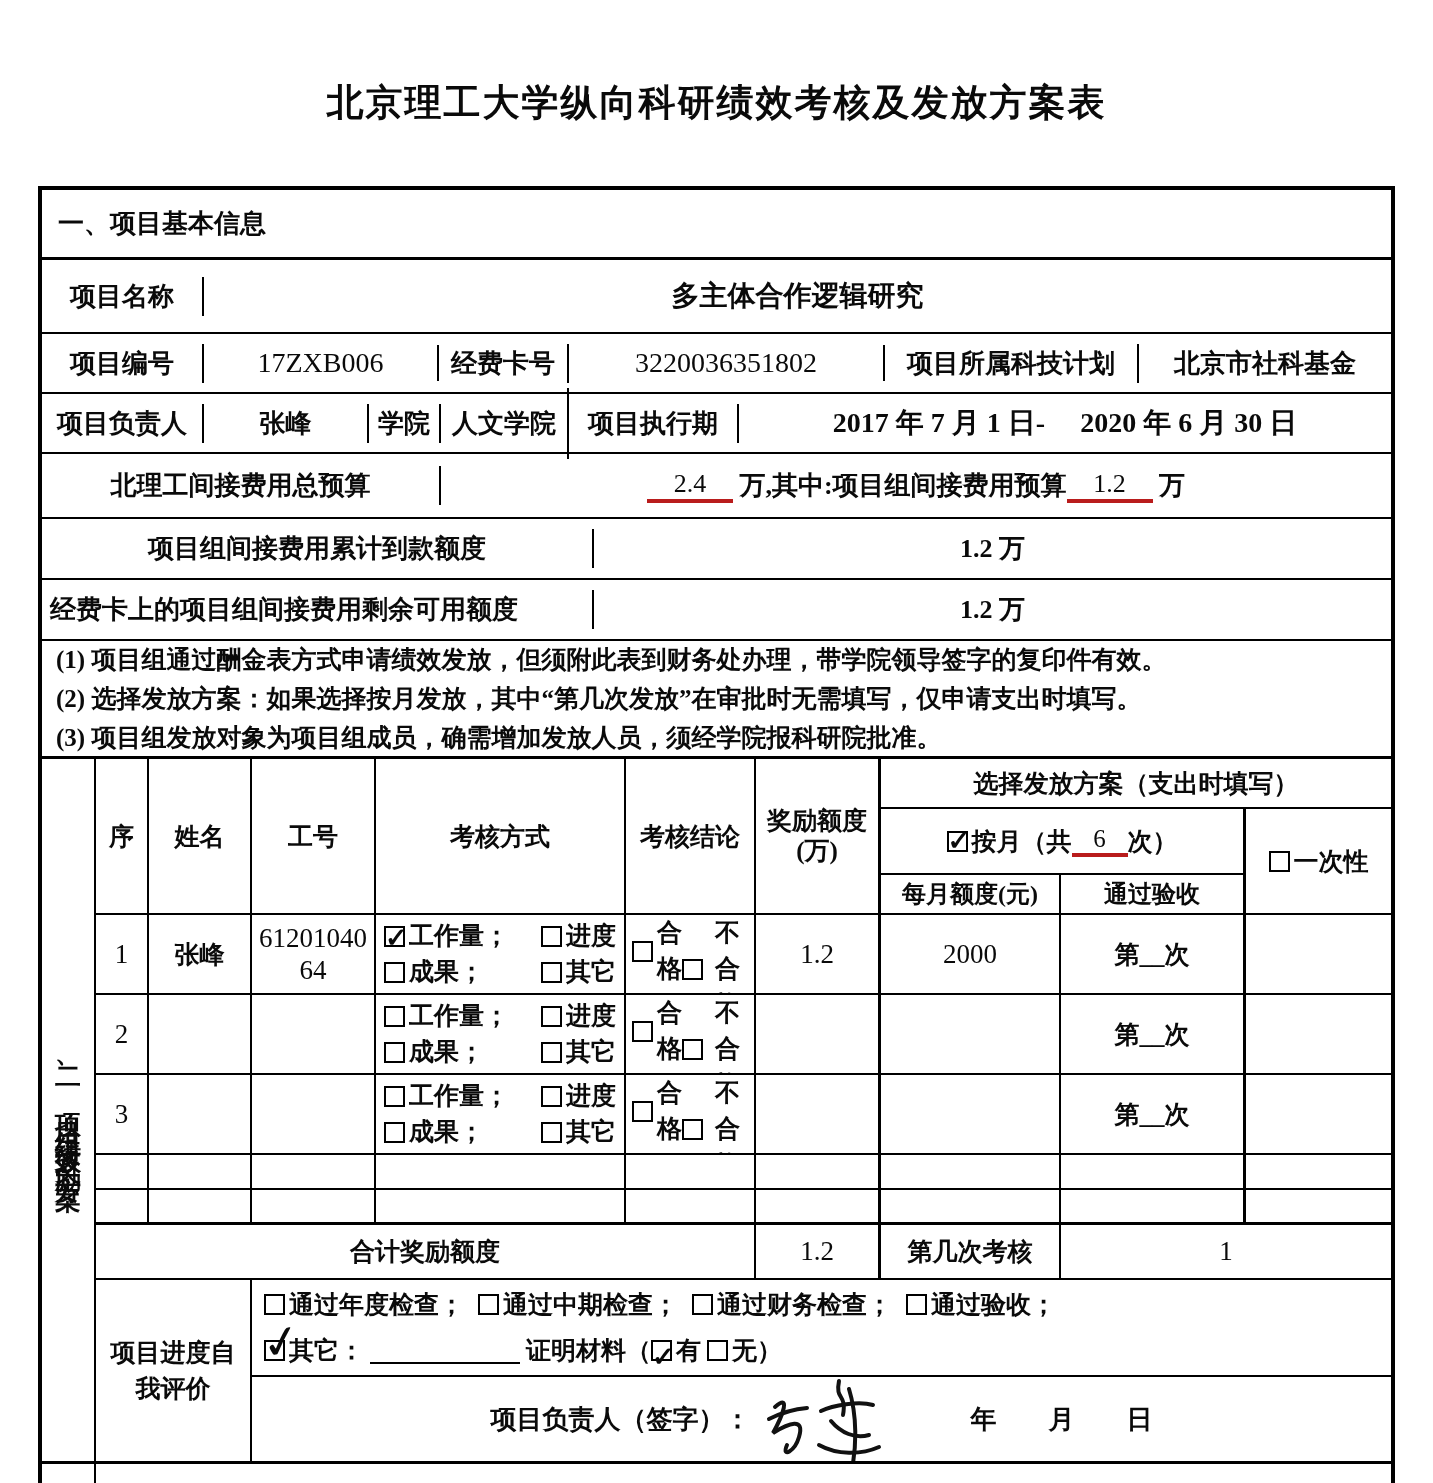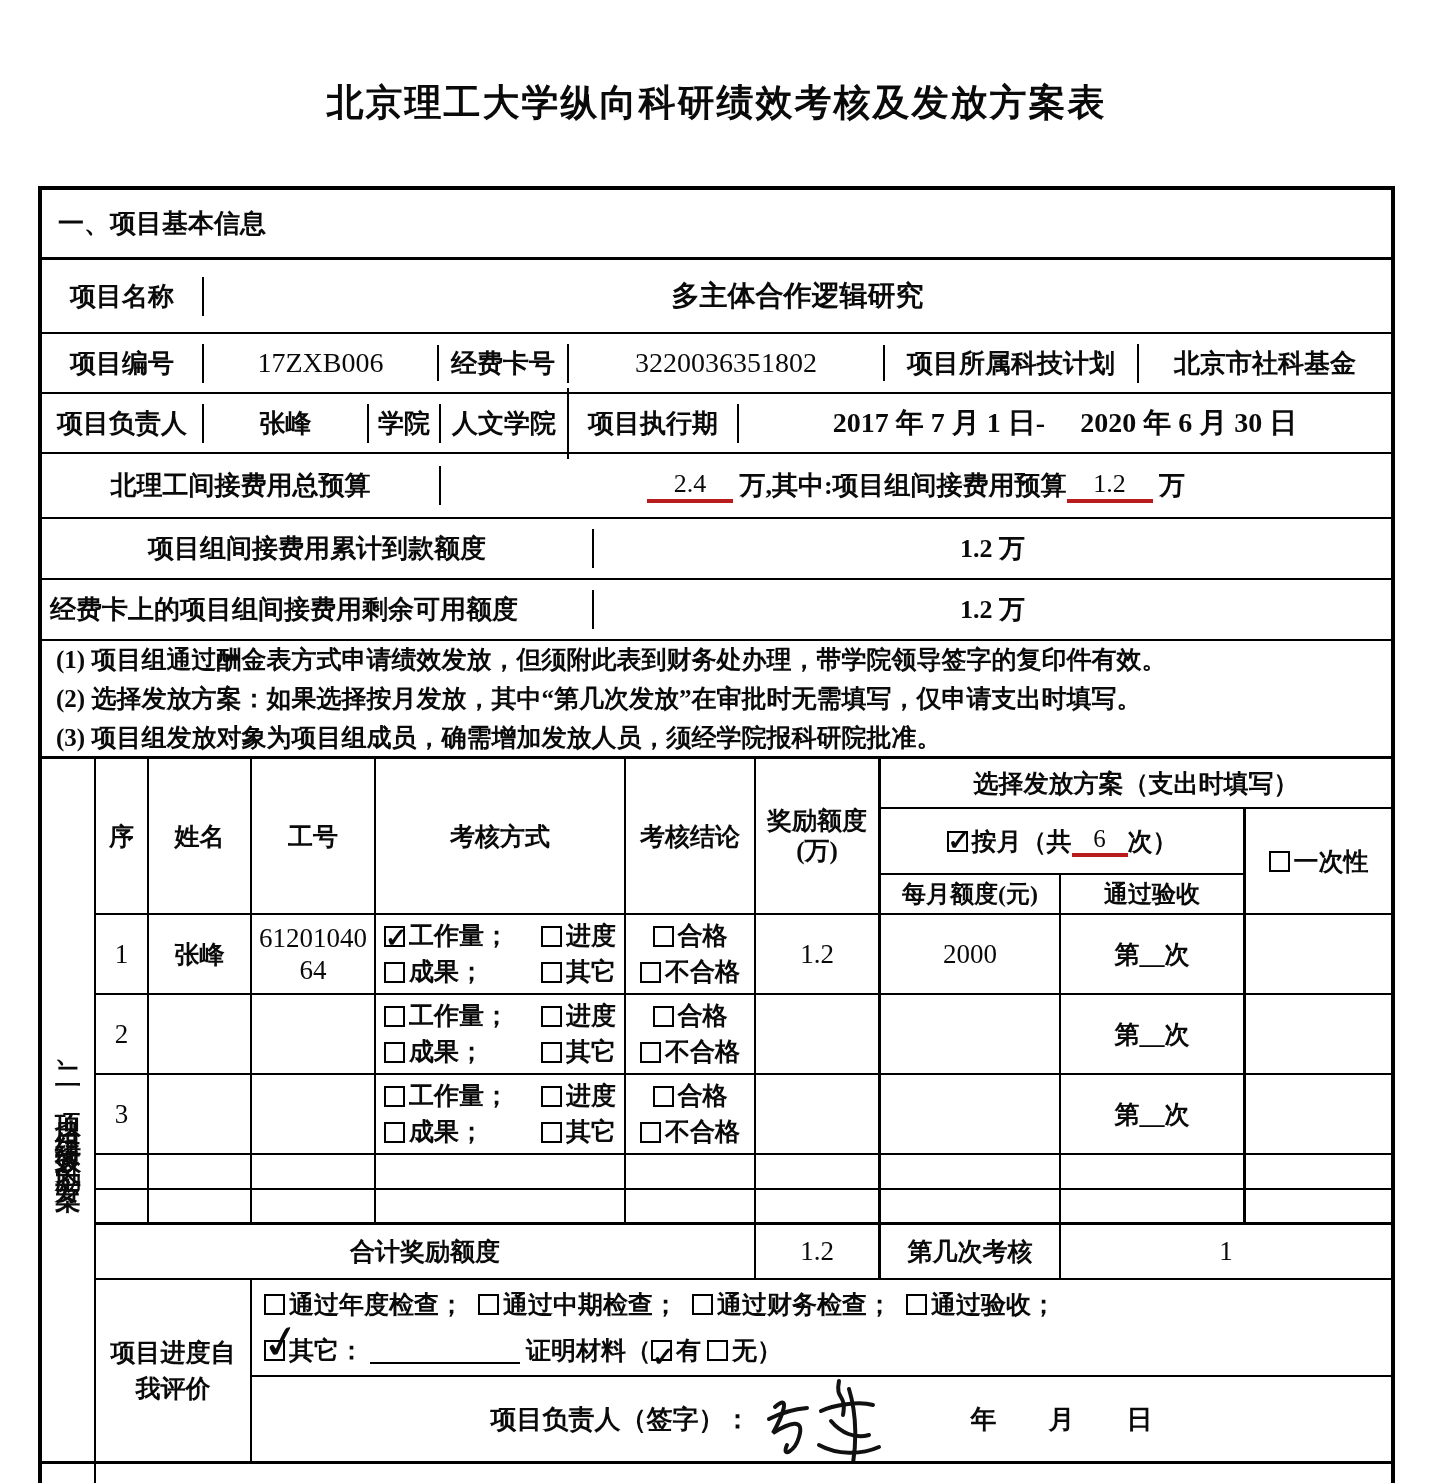--- a/index.html
+++ b/index.html
@@ -51,7 +51,7 @@
   .method{flex-direction:column;align-items:stretch;justify-content:center;padding:0 8px;}
   .mline{display:flex;justify-content:space-between;align-items:center;line-height:36px;white-space:nowrap;}
   .mitem{display:flex;align-items:center;}
-  .concl{flex-direction:column;align-items:center;justify-content:center;padding:0 6px;line-height:36px;}
+  .concl{flex-direction:row;align-items:flex-start;justify-content:center;padding:0 6px;line-height:36px;}
   .wrap2{flex-direction:column;line-height:30px;}
   .selfchk{flex-direction:column;align-items:flex-start;justify-content:center;padding:4px 12px;line-height:46px;font-size:25px;}
   .chkline{display:flex;align-items:center;flex-wrap:nowrap;white-space:nowrap;}

